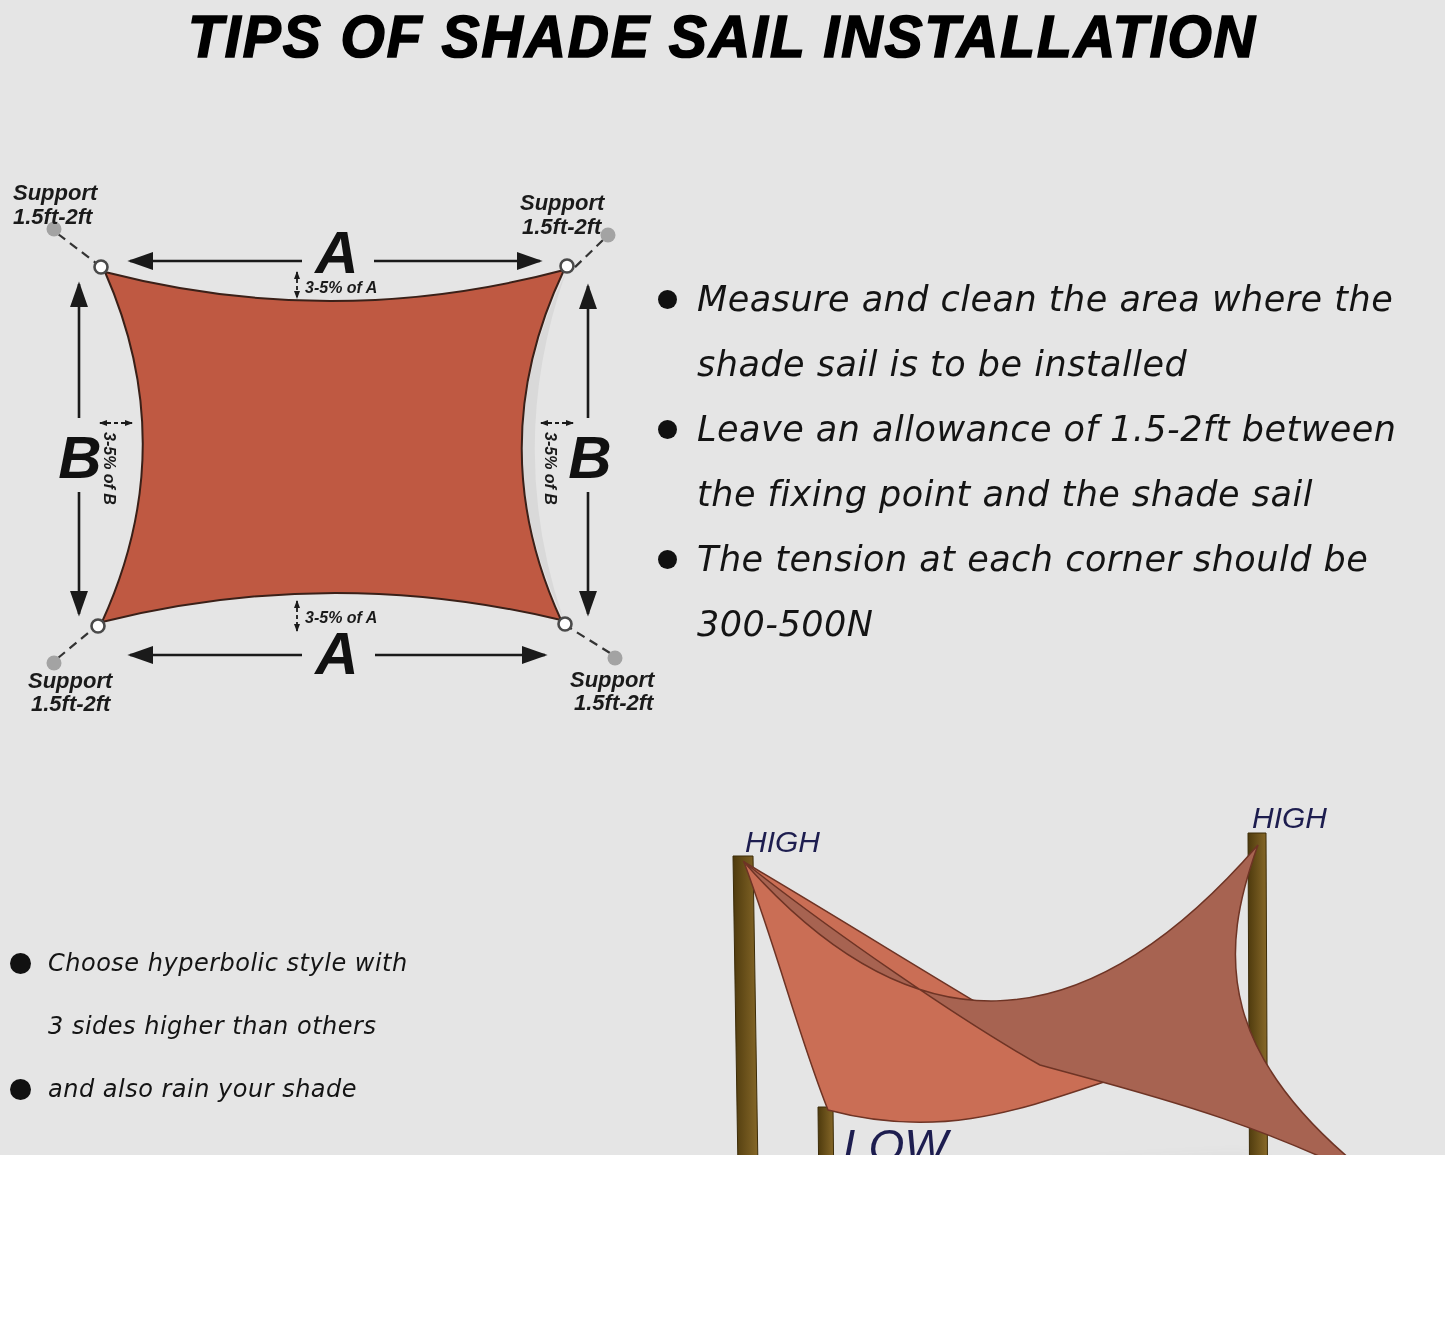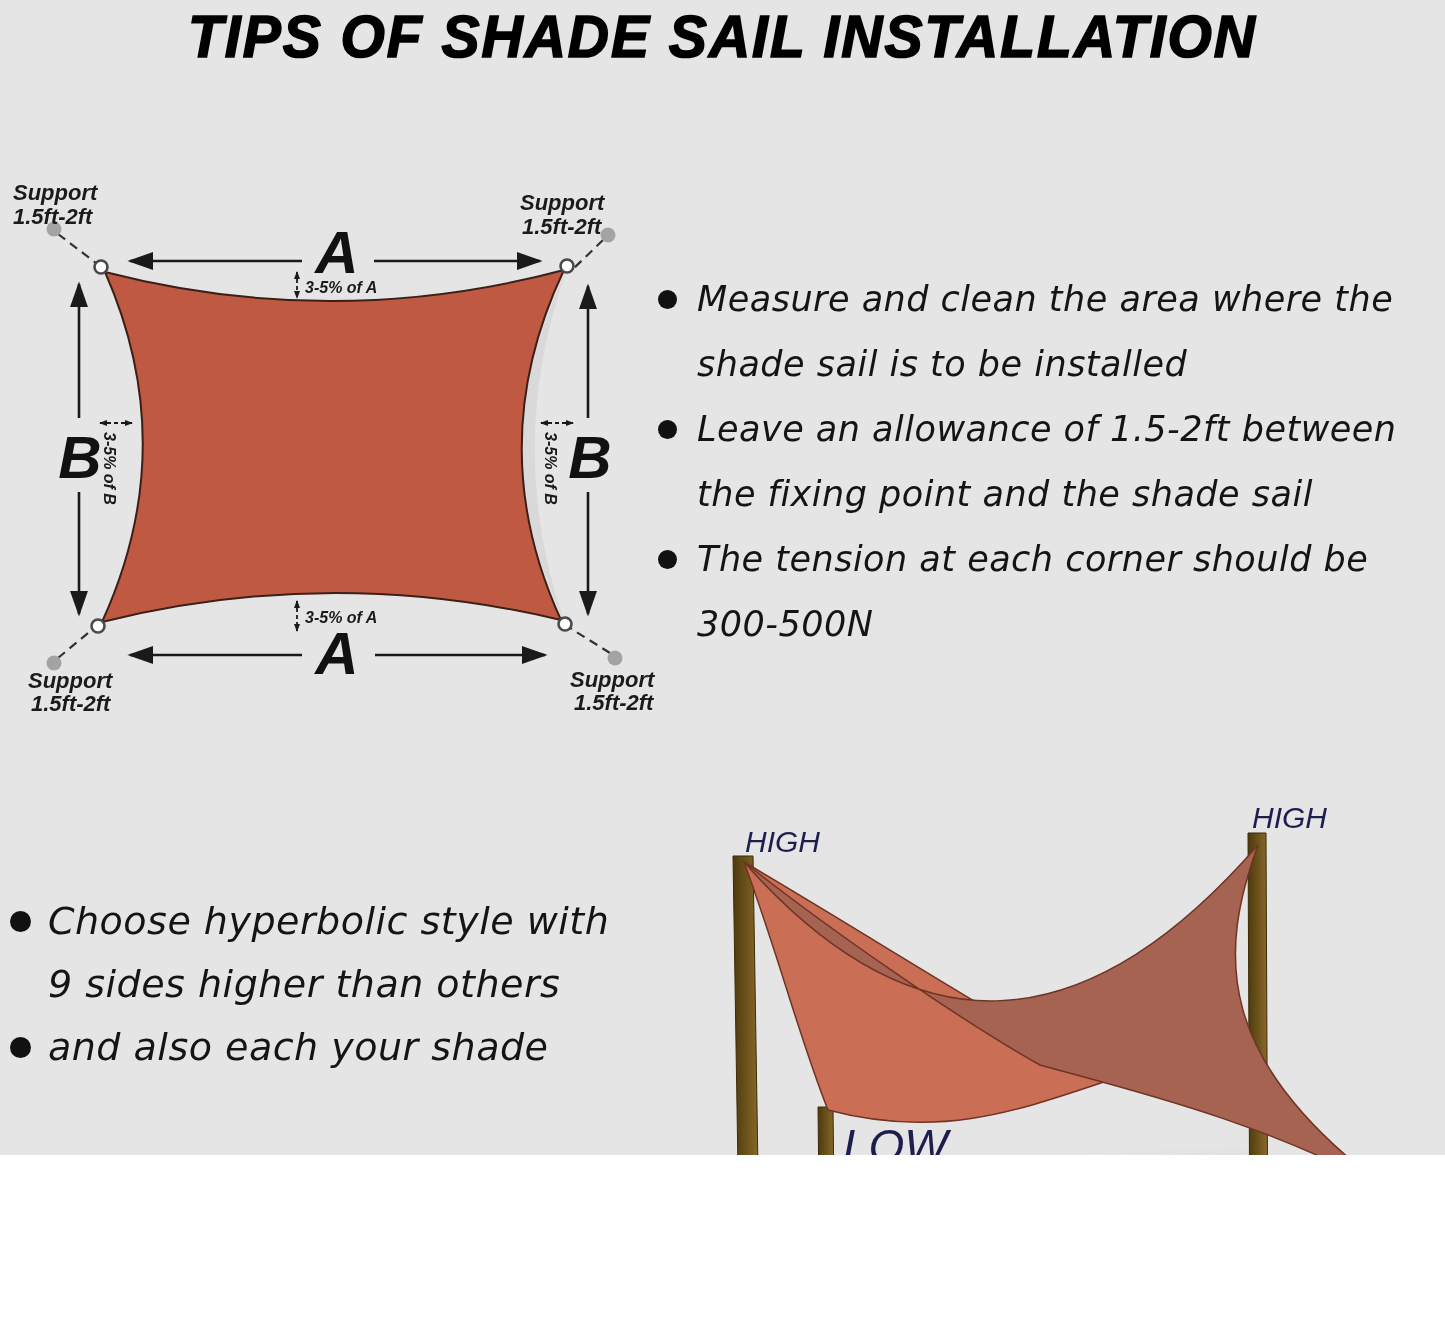--- a/index.html
+++ b/index.html
@@ -18,7 +18,7 @@
   .hl-label{font-family:"Liberation Sans",sans-serif;font-weight:500;fill:#1d1d4f;}
   .bullets{position:absolute;}
   #tips-right{left:650px;top:267px;width:800px;font-size:35px;line-height:65px;letter-spacing:.5px;}
-  #tips-left{left:0px;top:890px;width:640px;font-size:38px;line-height:63px;letter-spacing:.5px;}
+  #tips-left{left:0px;top:932px;width:640px;font-size:24px;line-height:63px;letter-spacing:.5px;}
   .bullet-item{position:relative;padding-left:47px;}
   #tips-left .bullet-item{padding-left:48px;}
   .bullet-dot{position:absolute;left:8px;top:23px;width:19px;height:19px;border-radius:50%;background:#111;}

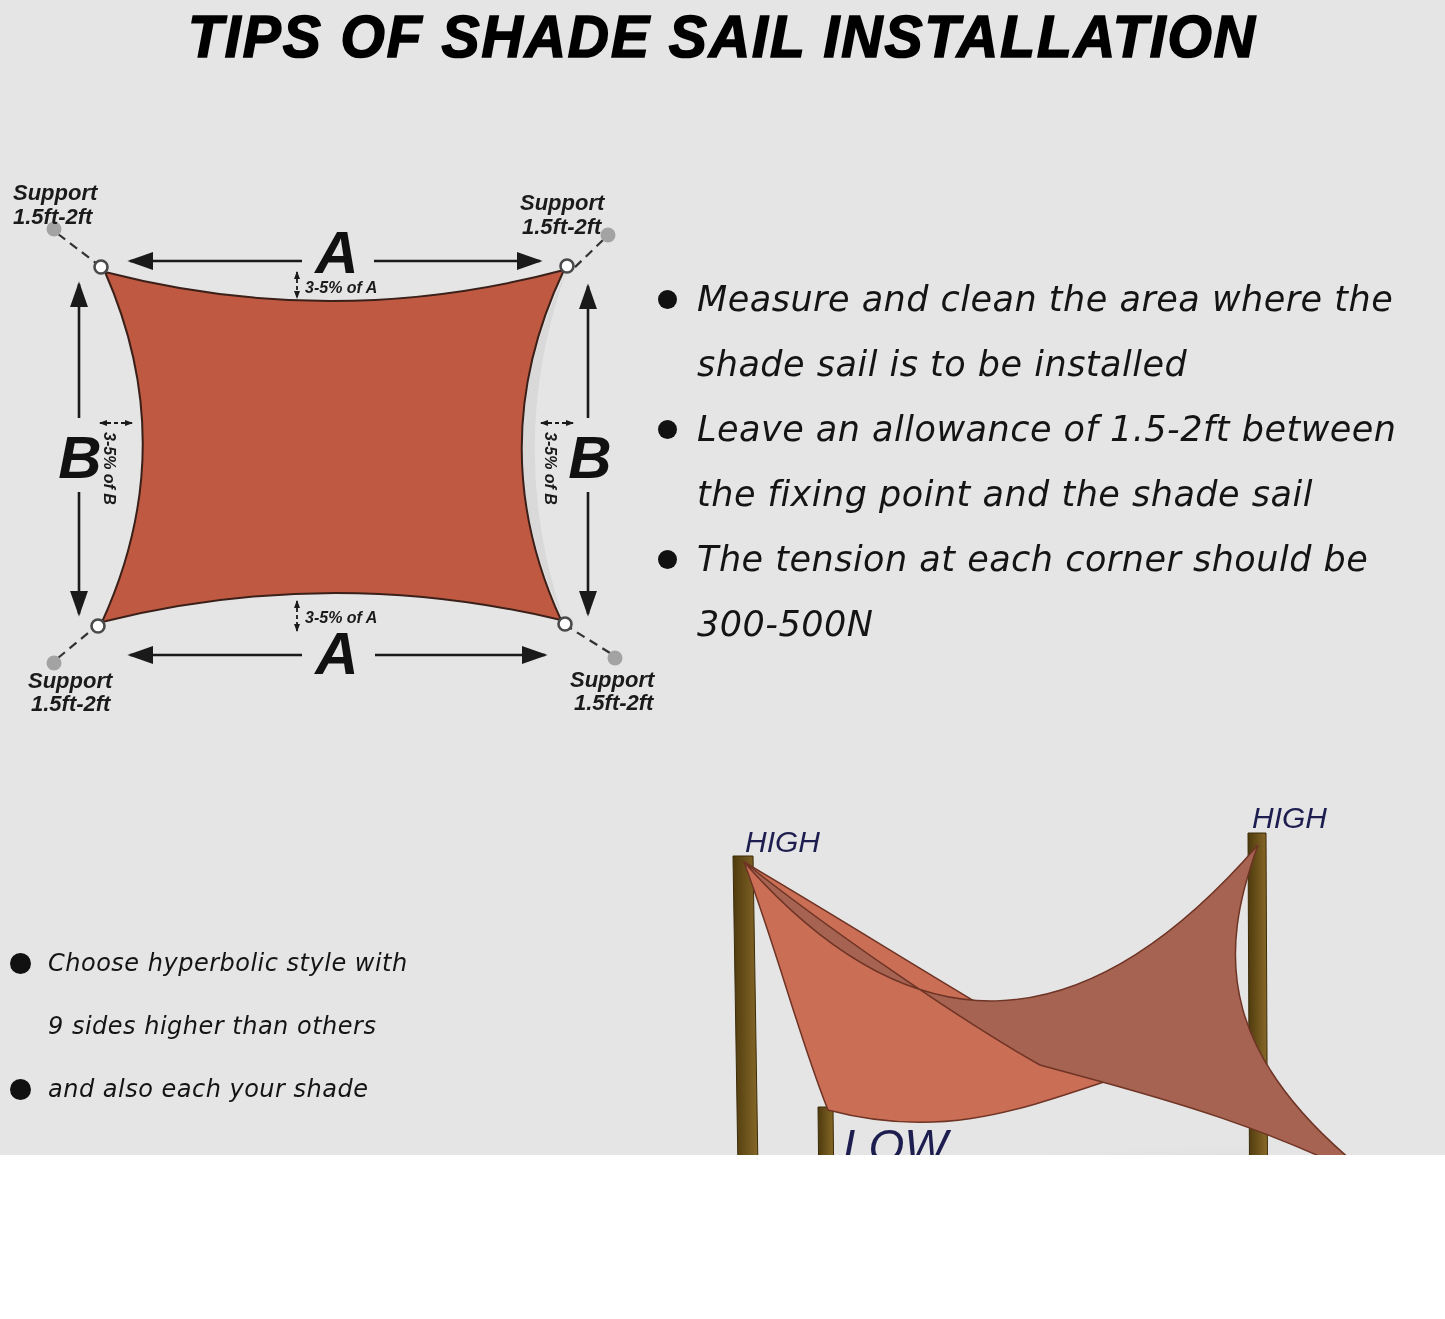--- a/index.html
+++ b/index.html
@@ -145,7 +145,7 @@
     <div class="bullet-item">
       <span class="bullet-dot"></span>
       <div class="tip-line">Choose hyperbolic style with</div>
-      <div class="tip-line">9 sides higher than others</div>
+      <div class="tip-line">3 sides higher than others</div>
     </div>
     <div class="bullet-item">
       <span class="bullet-dot"></span>

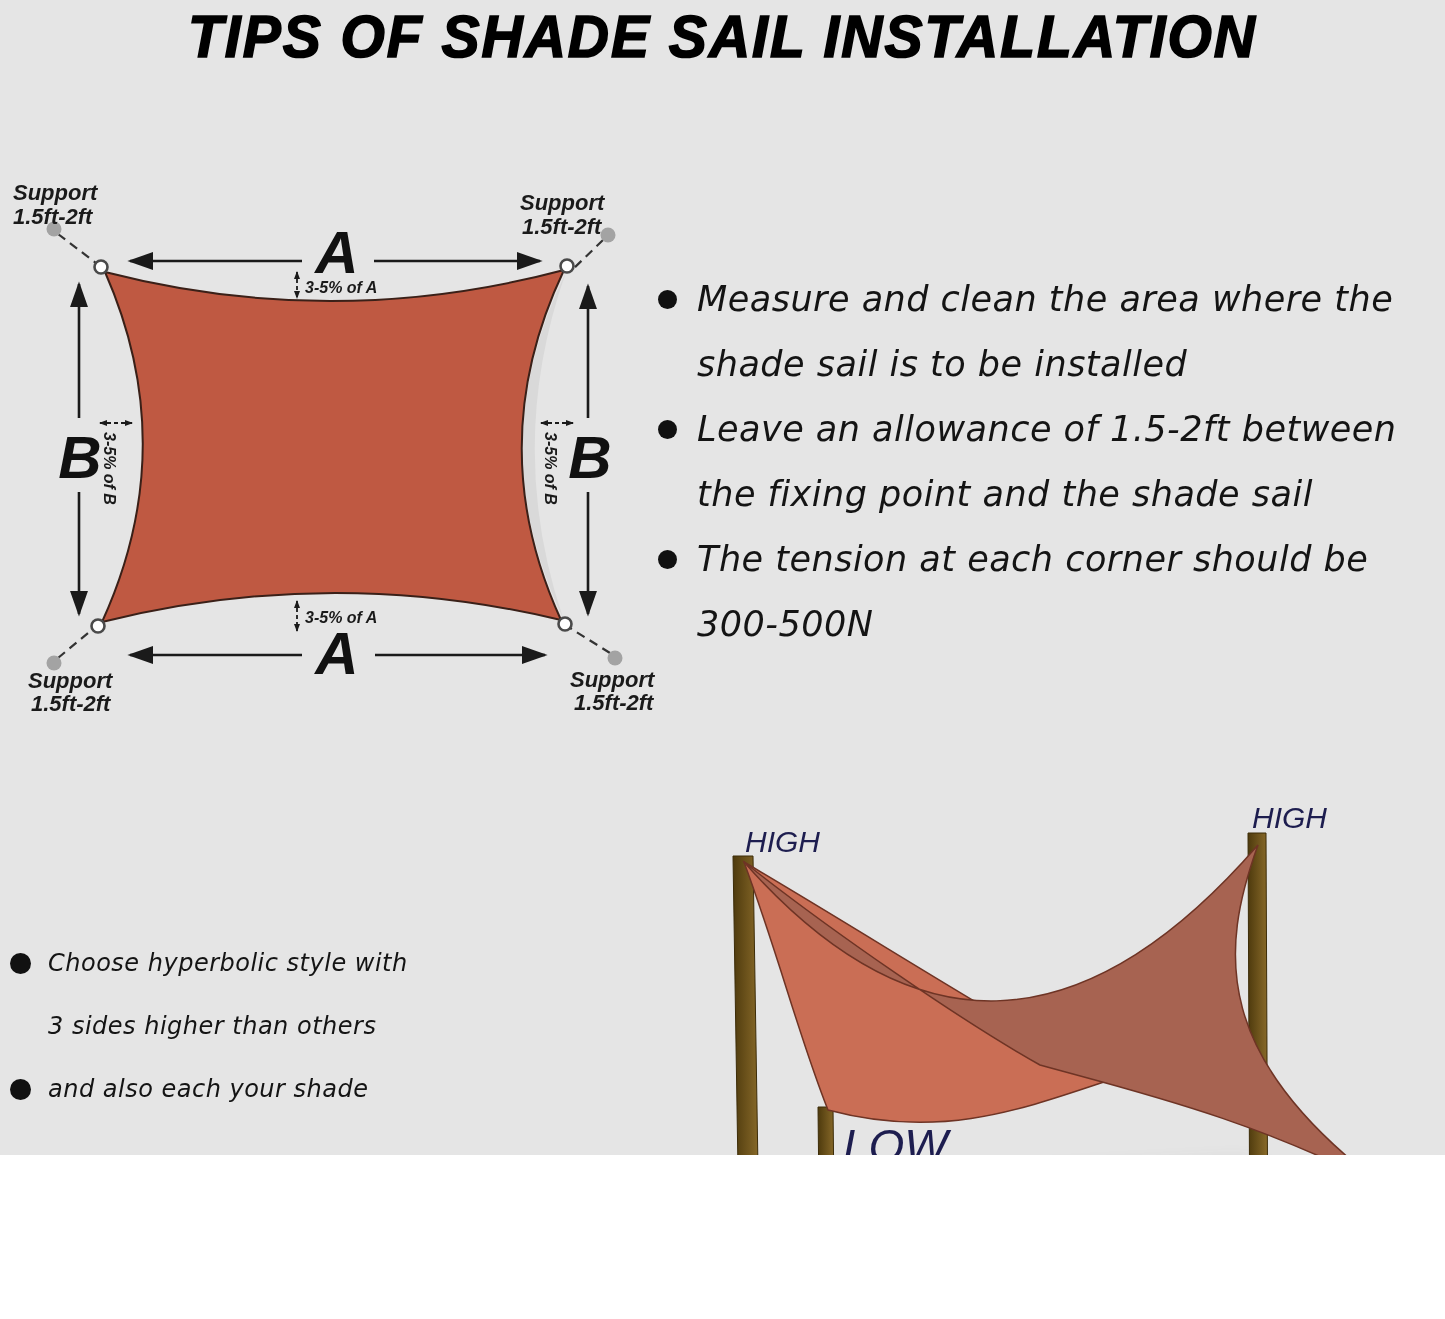--- a/index.html
+++ b/index.html
@@ -149,7 +149,7 @@
     </div>
     <div class="bullet-item">
       <span class="bullet-dot"></span>
-      <div class="tip-line">and also each your shade</div>
+      <div class="tip-line">and also rain your shade</div>
     </div>
   </div>
 

